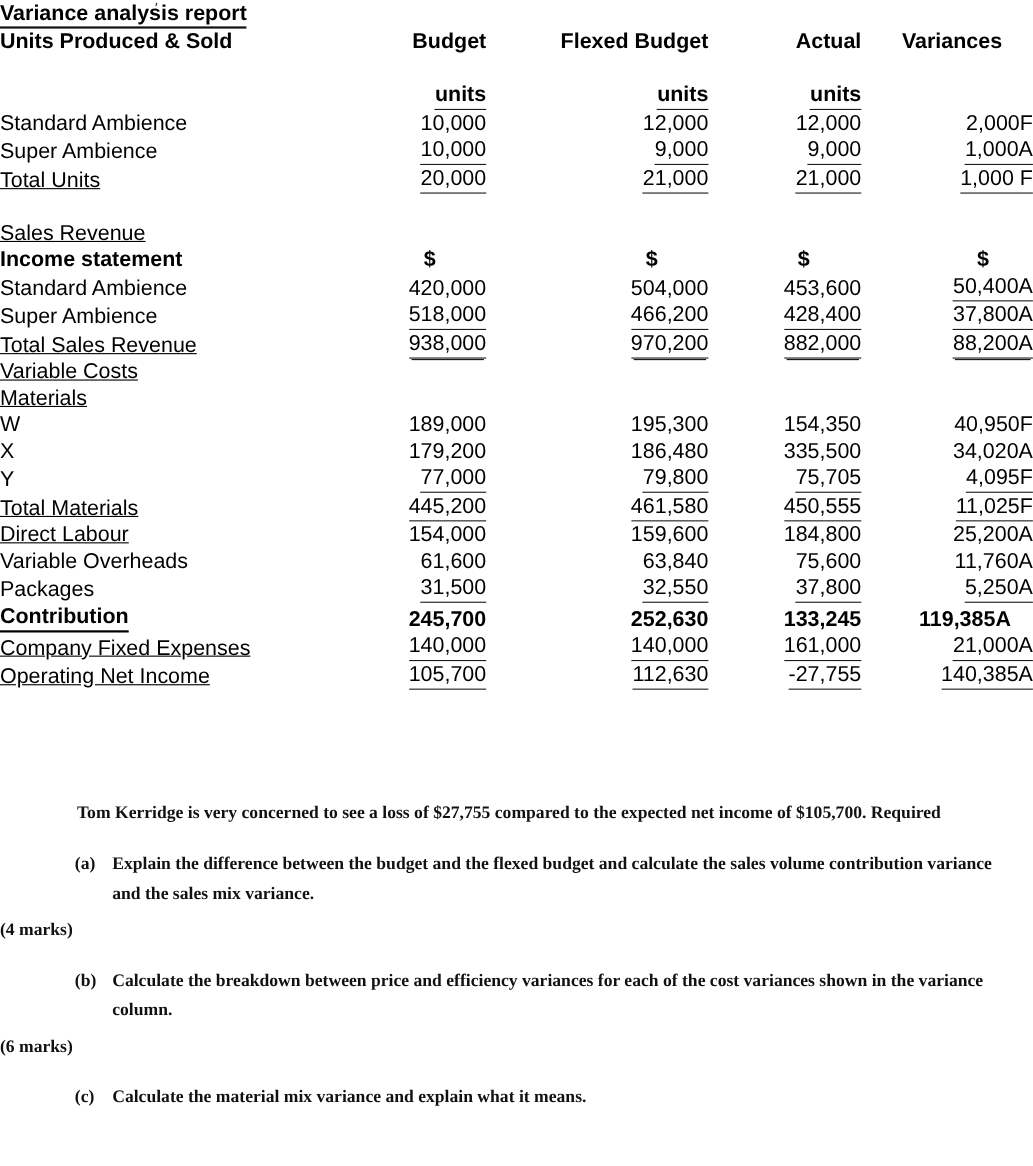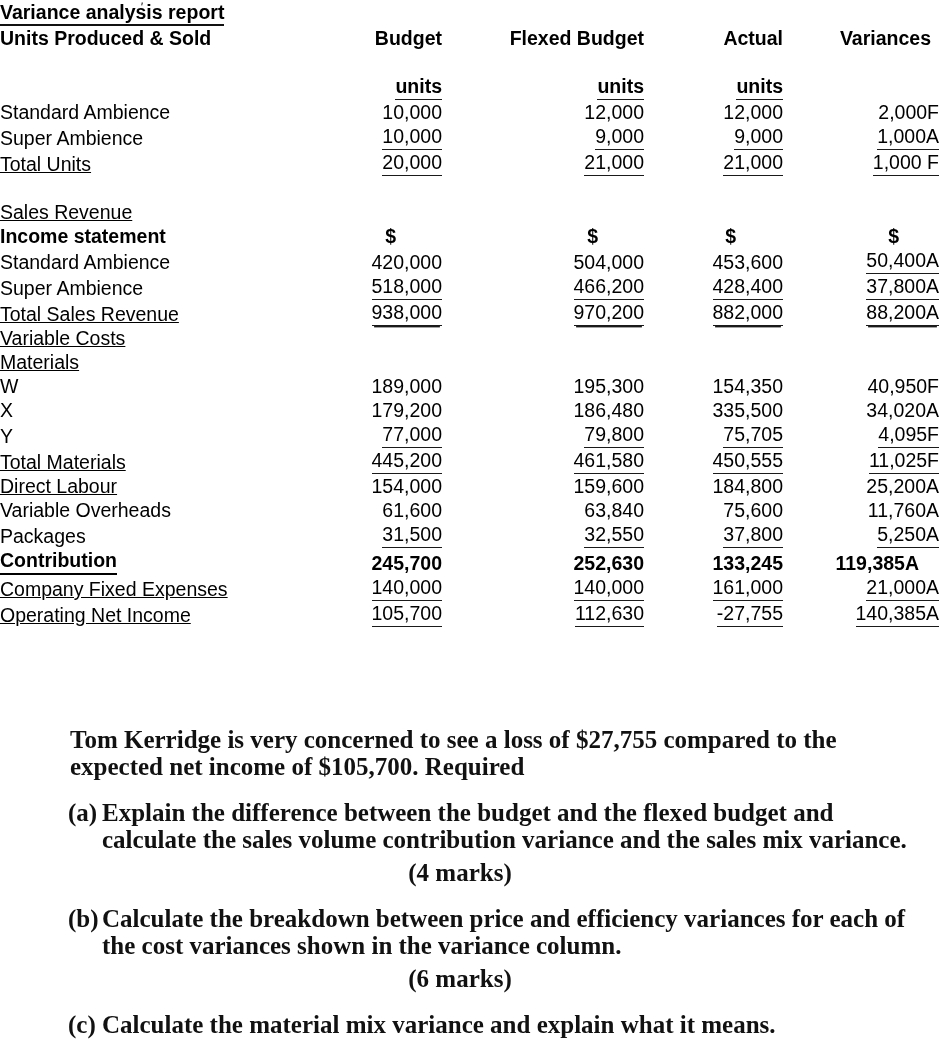--- a/index.html
+++ b/index.html
@@ -126,7 +126,7 @@
         <td class="num b-col hdr">Budget</td>
         <td class="num f-col hdr">Flexed Budget</td>
         <td class="num a-col hdr">Actual</td>
-        <td class="num v-col hdr" style="padding-right:8px">Variances</td>
+        <td class="num v-col hdr" style="padding-right:28px">Variances</td>
       </tr>
 
       <tr class="spacer-row">

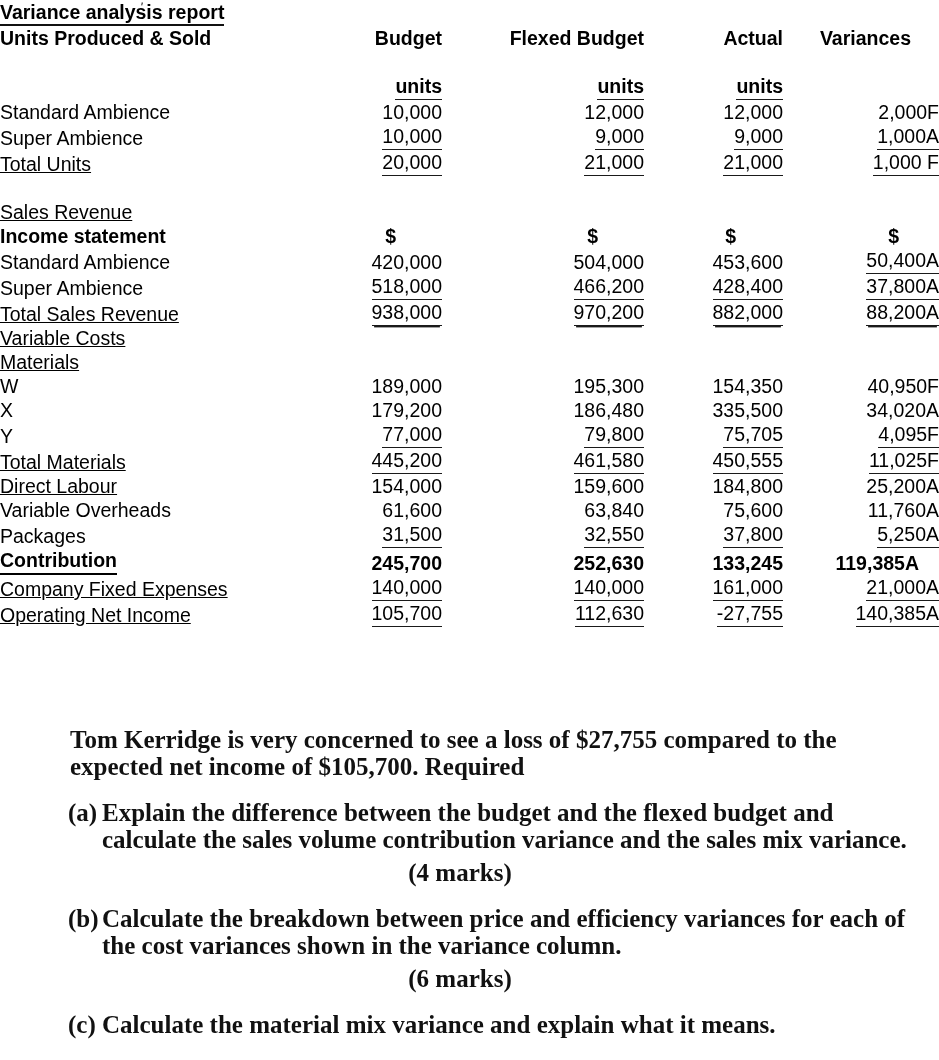--- a/index.html
+++ b/index.html
@@ -76,7 +76,7 @@
     position:absolute;left:0;top:726px;width:939px;
     font-family:"Liberation Serif","DejaVu Serif",serif;
     font-weight:bold;
-    font-size:25px;
+    font-size:16px;
     line-height:27px;
     color:#111;
   }

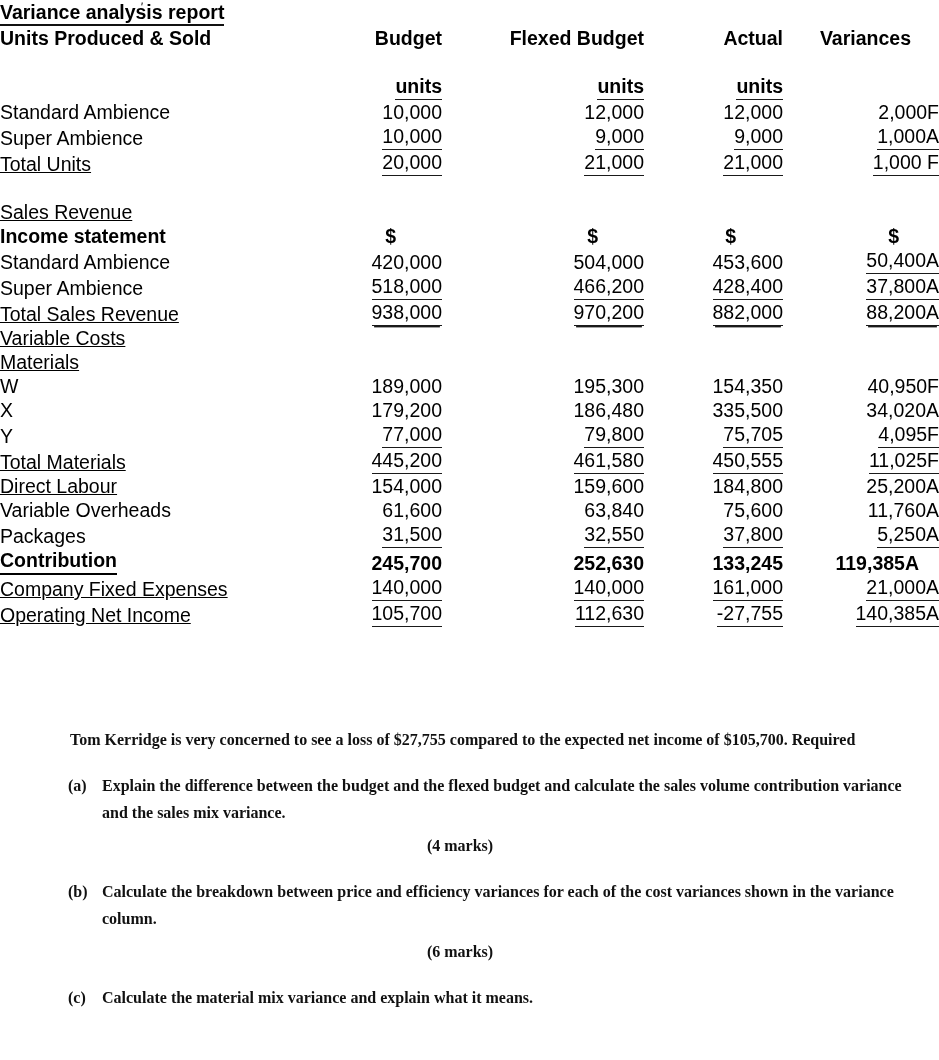--- a/index.html
+++ b/index.html
@@ -93,7 +93,7 @@
   .qlabel{ width:34px; flex:0 0 34px; }
   .qtext{ flex:1 1 auto; }
   .marks{
-    text-align:center;
+    text-align:left;
     padding-right:19px;
     margin-top:6px;
   }

